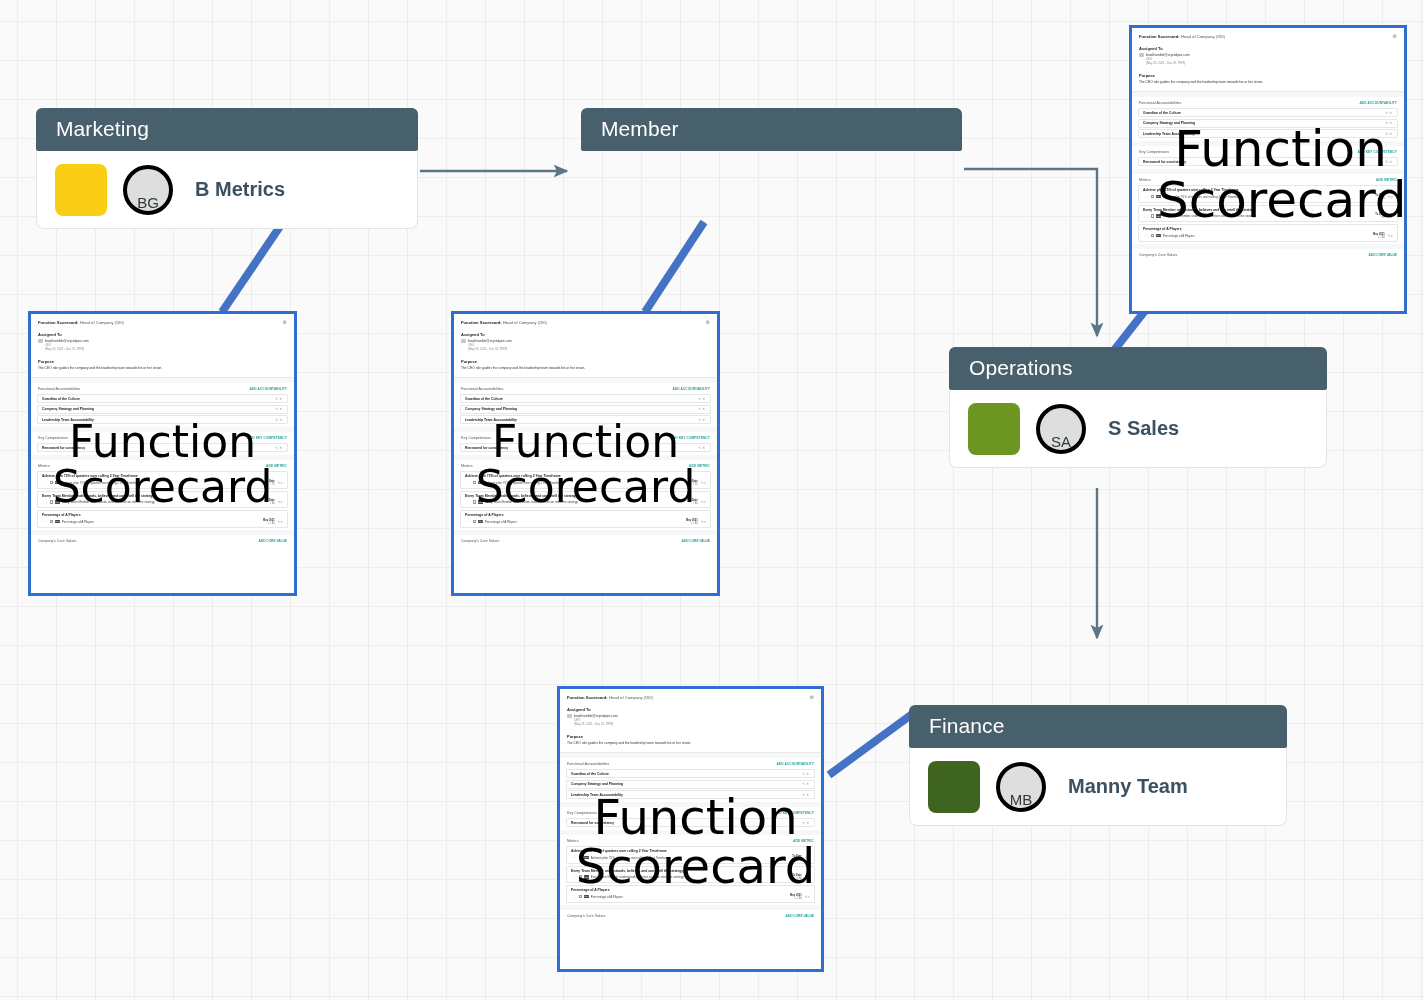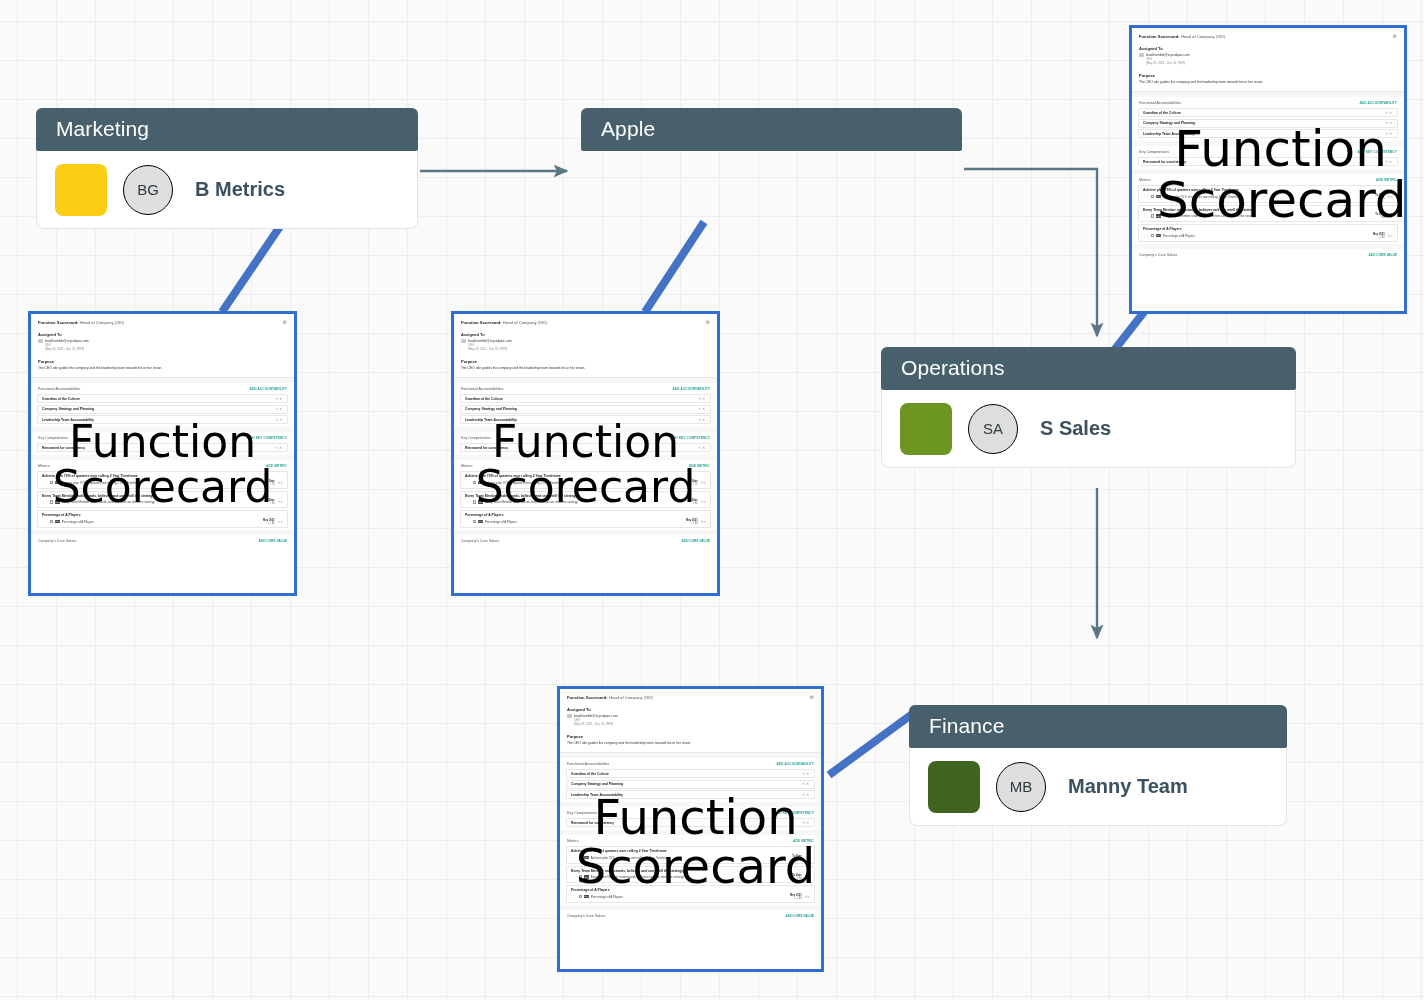--- a/index.html
+++ b/index.html
@@ -199,7 +199,7 @@
 
   <div class="node" style="left:581px; top:108px; width:381px;">
     <div class="node-header">
-      <span>Apple</span>
+      <span>Member</span>
     </div>
   </div>
 

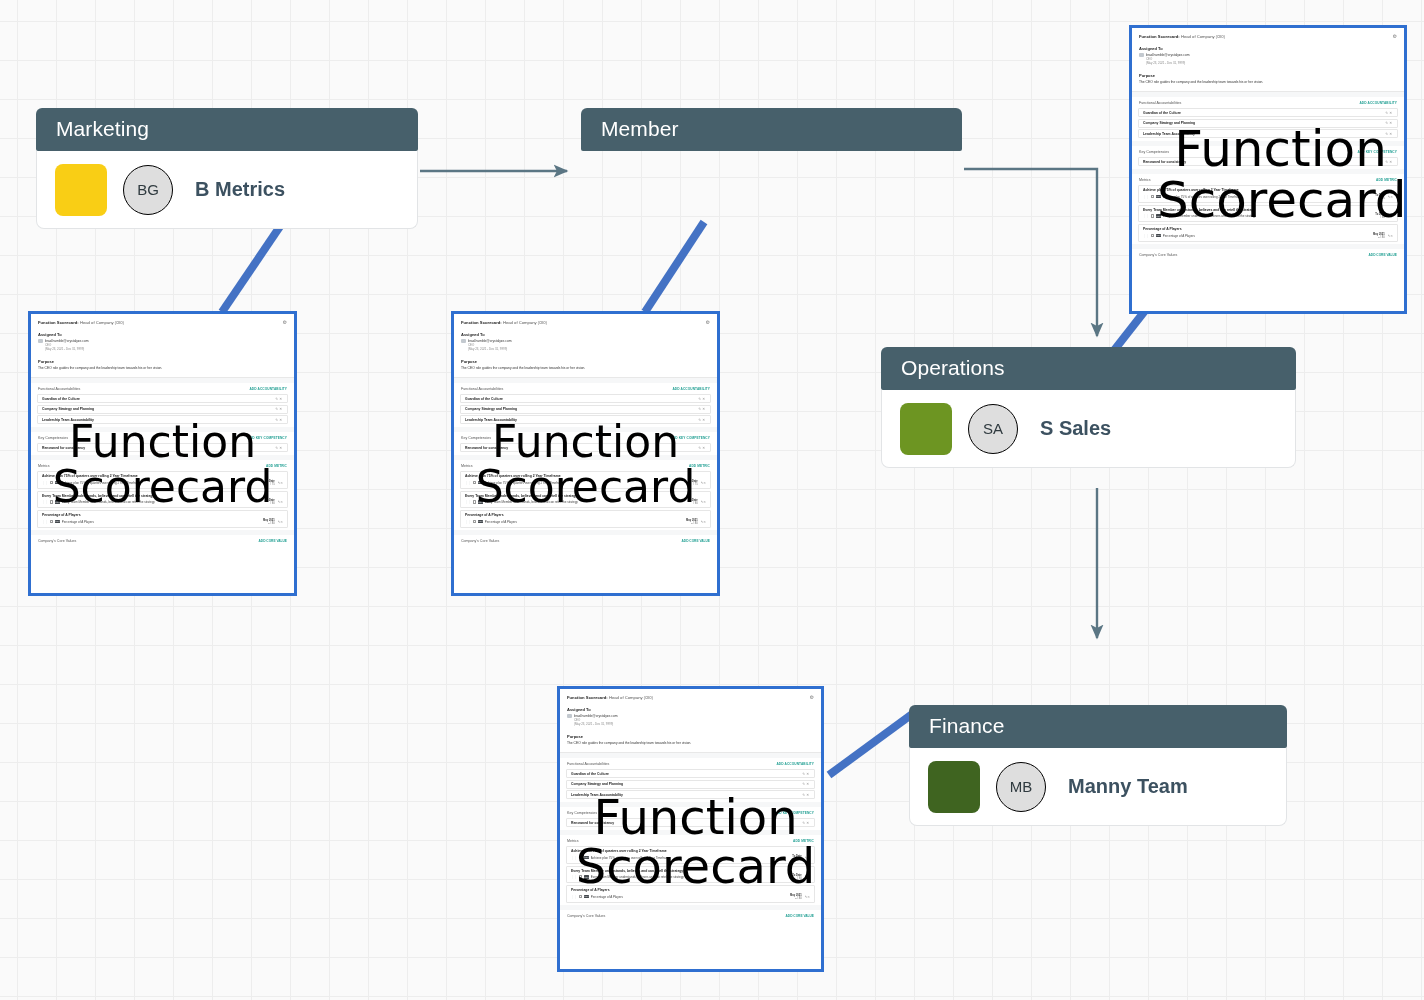--- a/index.html
+++ b/index.html
@@ -61,11 +61,11 @@
     width: 50px; height: 50px;
     border-radius: 50%;
     background: #dedede;
-    border: 1px solid #000000;
+    border: 4px solid #000000;
     color: #2f3a3f;
     font-size: 15px;
     font-weight: 500;
-    display: flex; align-items: center; justify-content: center;
+    display: flex; align-items: flex-end; justify-content: center;
     flex: 0 0 auto;
   }
   .person-name {

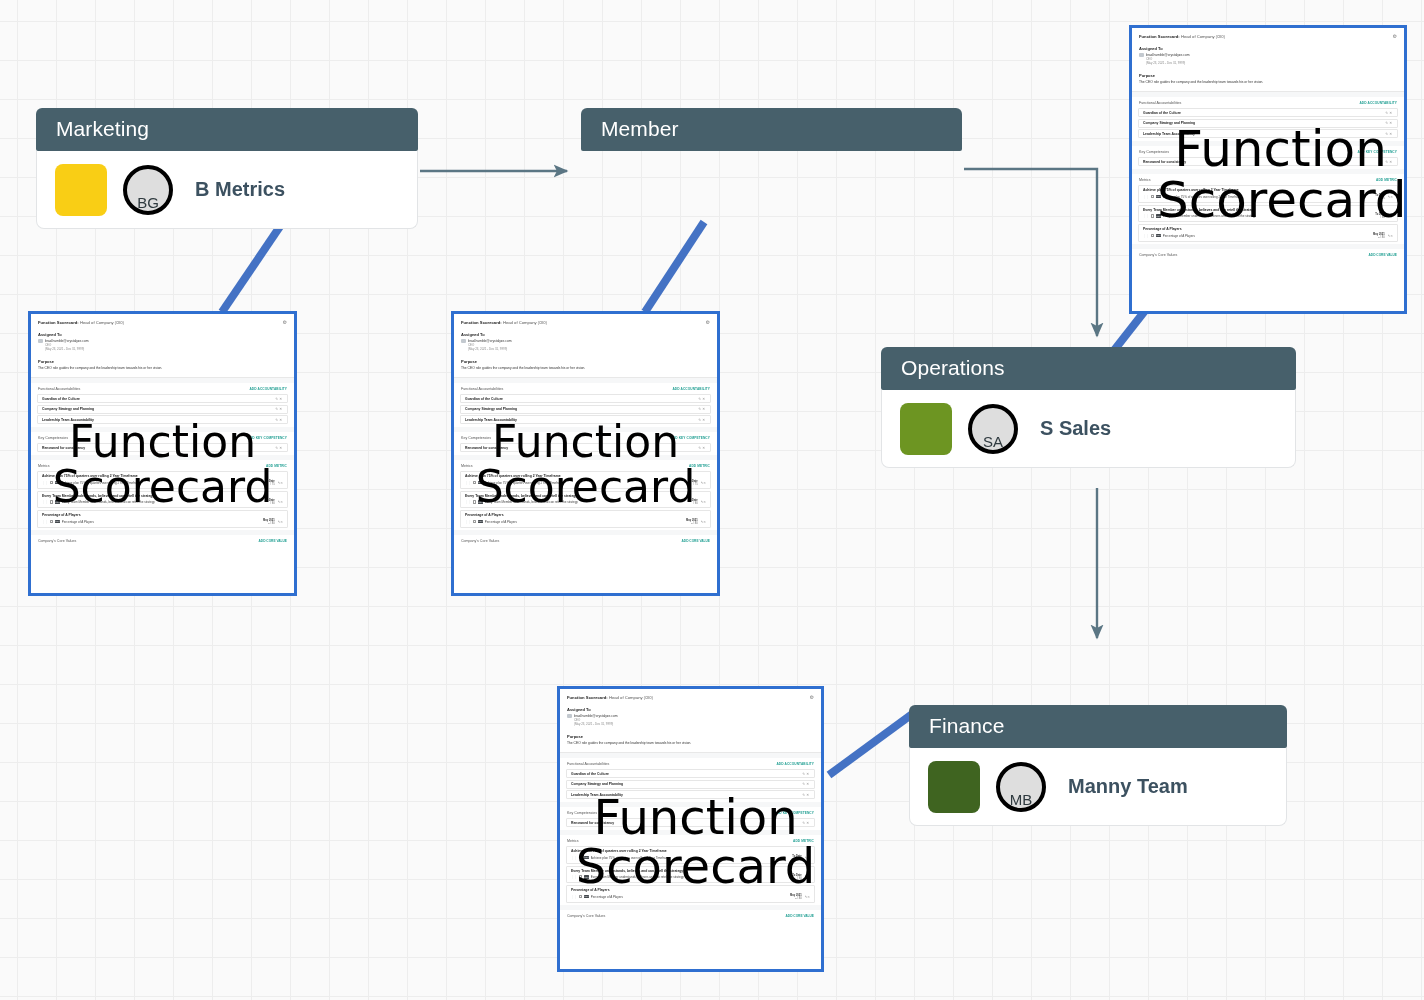--- a/index.html
+++ b/index.html
@@ -203,7 +203,7 @@
     </div>
   </div>
 
-  <div class="node" style="left:881px; top:347px; width:415px;">
+  <div class="node" style="left:949px; top:347px; width:378px;">
     <div class="node-header">
       <span>Operations</span>
     </div>

